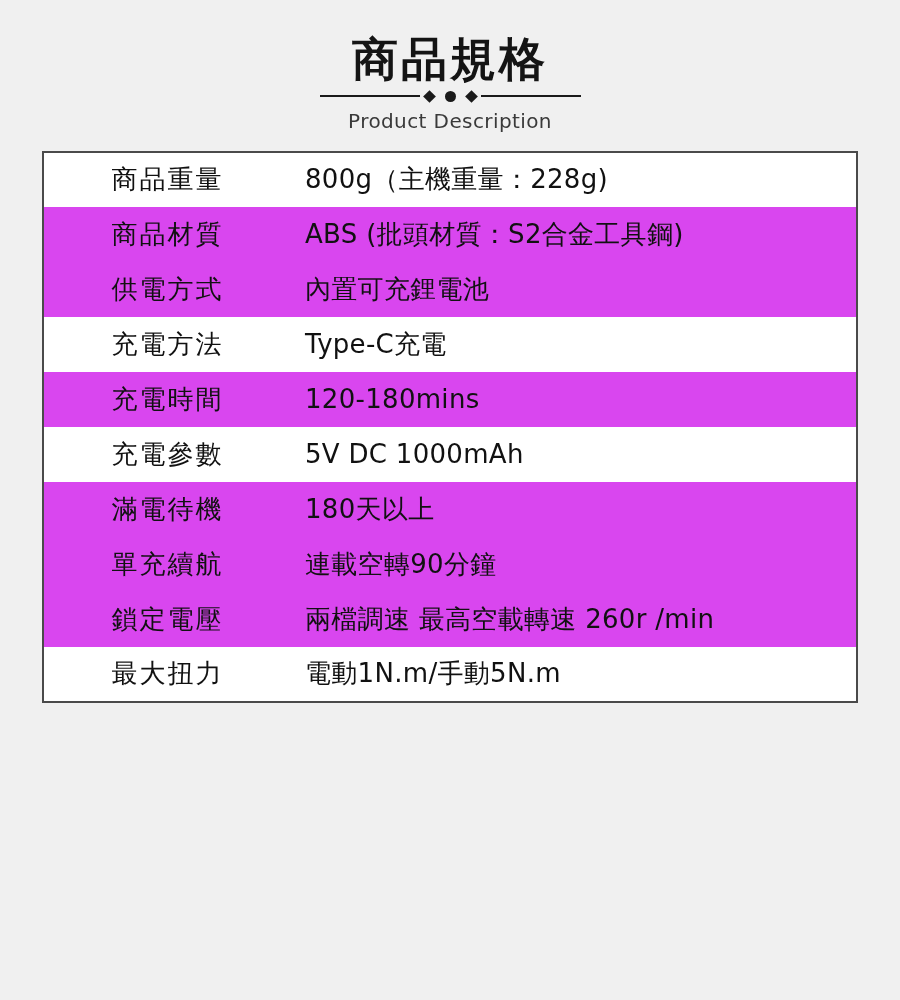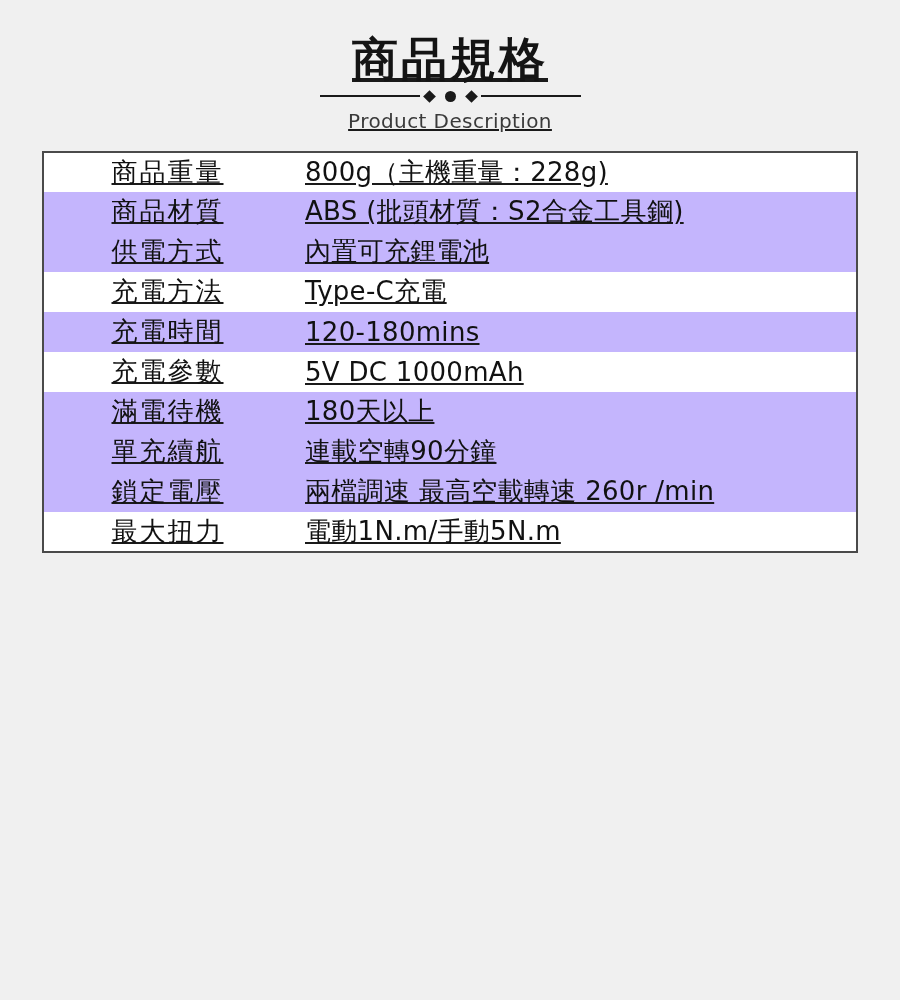--- a/index.html
+++ b/index.html
@@ -21,7 +21,6 @@
     height: 1000px;
     box-sizing: border-box;
     background: #f0f0f0;
-    text-decoration: underline;
   }
 
   

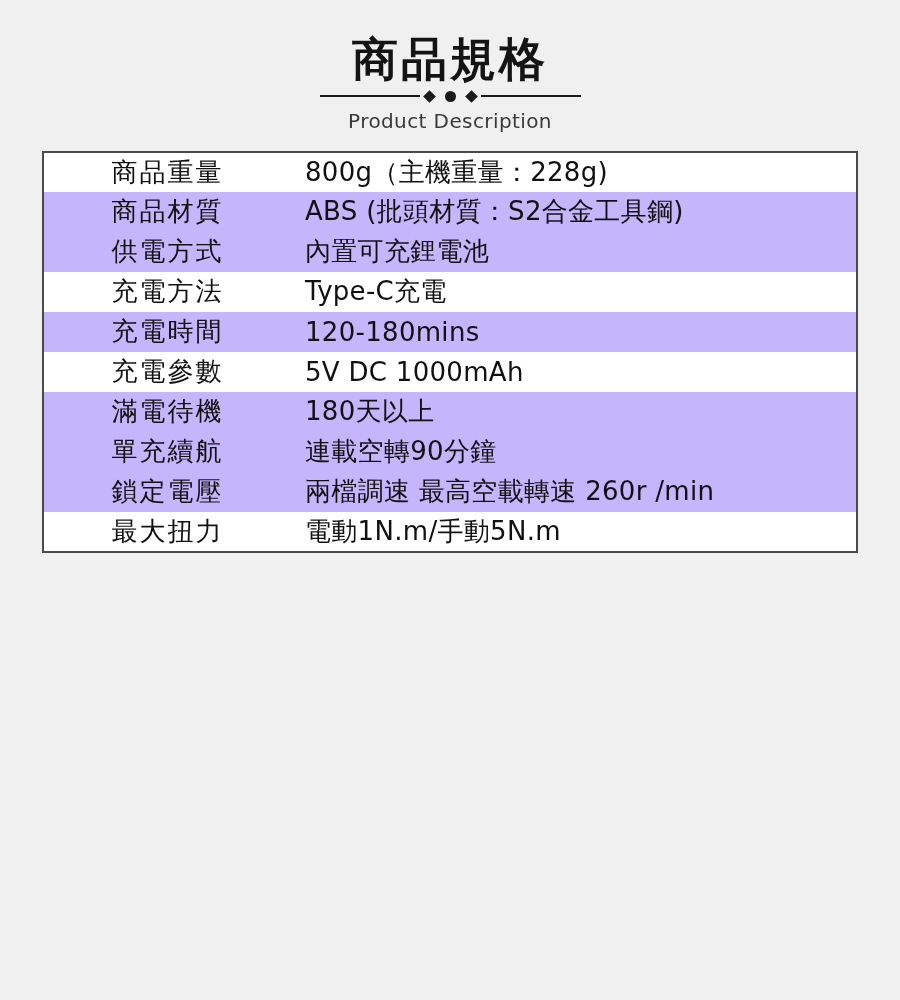--- a/index.html
+++ b/index.html
@@ -77,7 +77,7 @@
     table-layout: fixed;
   }
   .spec-table tr {
-    height: 40px;
+    height: 55px;
   }
   .spec-table tr.alt {
     background: #c4b5fd;

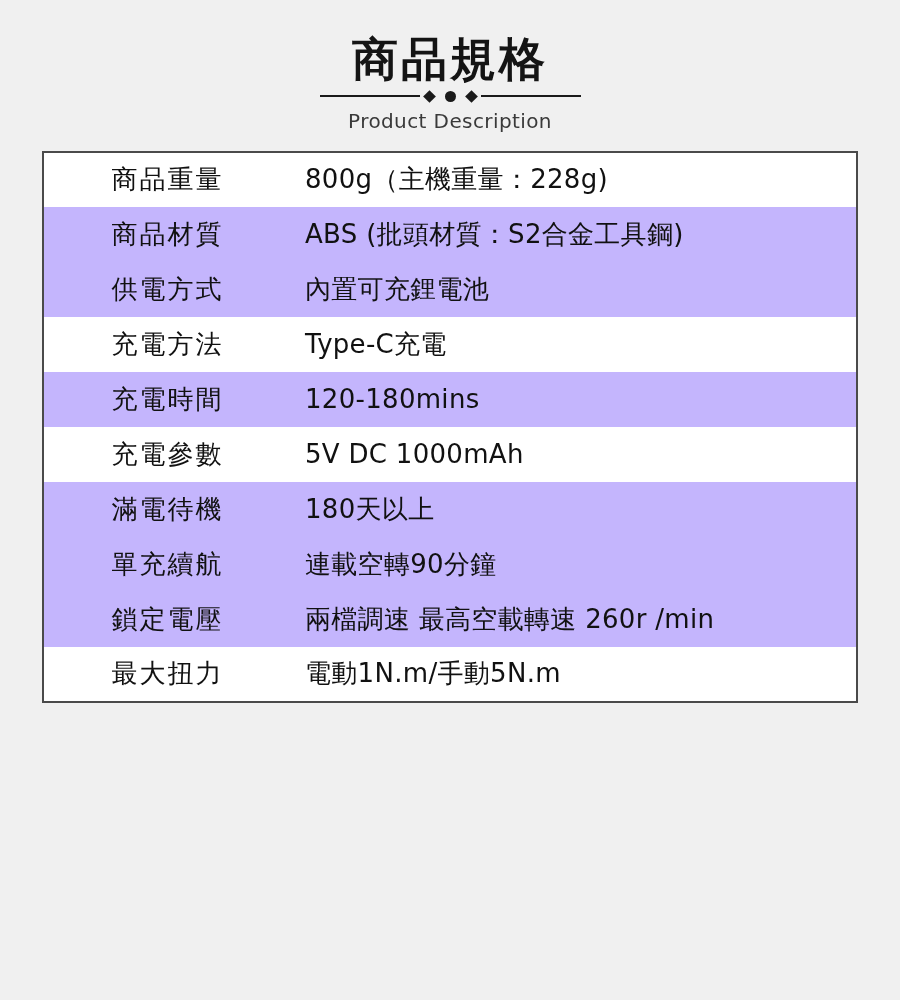--- a/index.html
+++ b/index.html
@@ -80,7 +80,7 @@
     height: 55px;
   }
   .spec-table tr.alt {
-    background: #c4b5fd;
+    background: #d946ef;
   }
   .spec-table td {
     vertical-align: middle;

